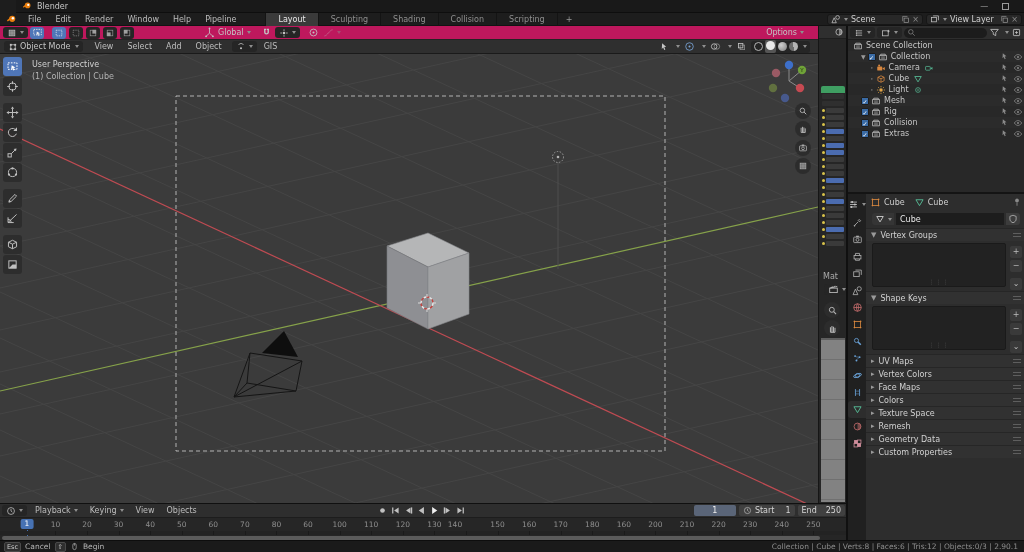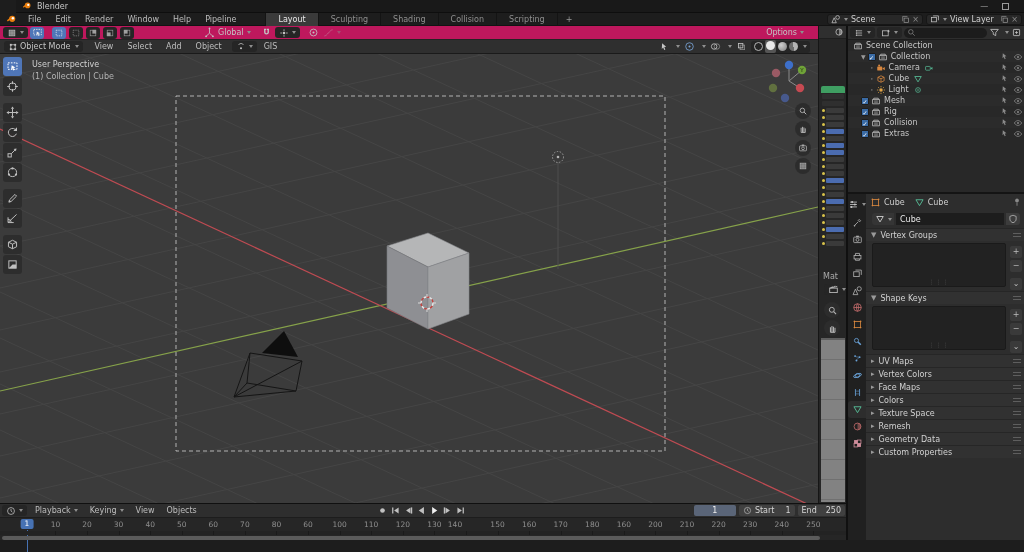--- a/index.html
+++ b/index.html
@@ -1156,6 +1156,19 @@
     <div id="tl-scroll"></div>
   </div>
 
+  <div id="statusbar" class="abs">
+    <div id="status-hints">
+        <span class="keycap">Esc</span>
+        <span>Cancel</span>
+        <span class="keycap">⇧</span>
+        <span class="ic"><svg viewBox="0 0 16 16" width="9" height="9" style="stroke-width:1.2">
+            <rect x="5" y="2.5" width="6" height="11" rx="3" stroke="#b5b5b5" fill="none"></rect>
+            <path d="M8 2.5v4" stroke="#b5b5b5"></path>
+          </svg></span>
+        <span>Begin</span>
+      </div>
+    <div id="status-stats">Collection | Cube | Verts:8 | Faces:6 | Tris:12 | Objects:0/3 | 2.90.1</div>
+  </div>
 
 </div>
 

